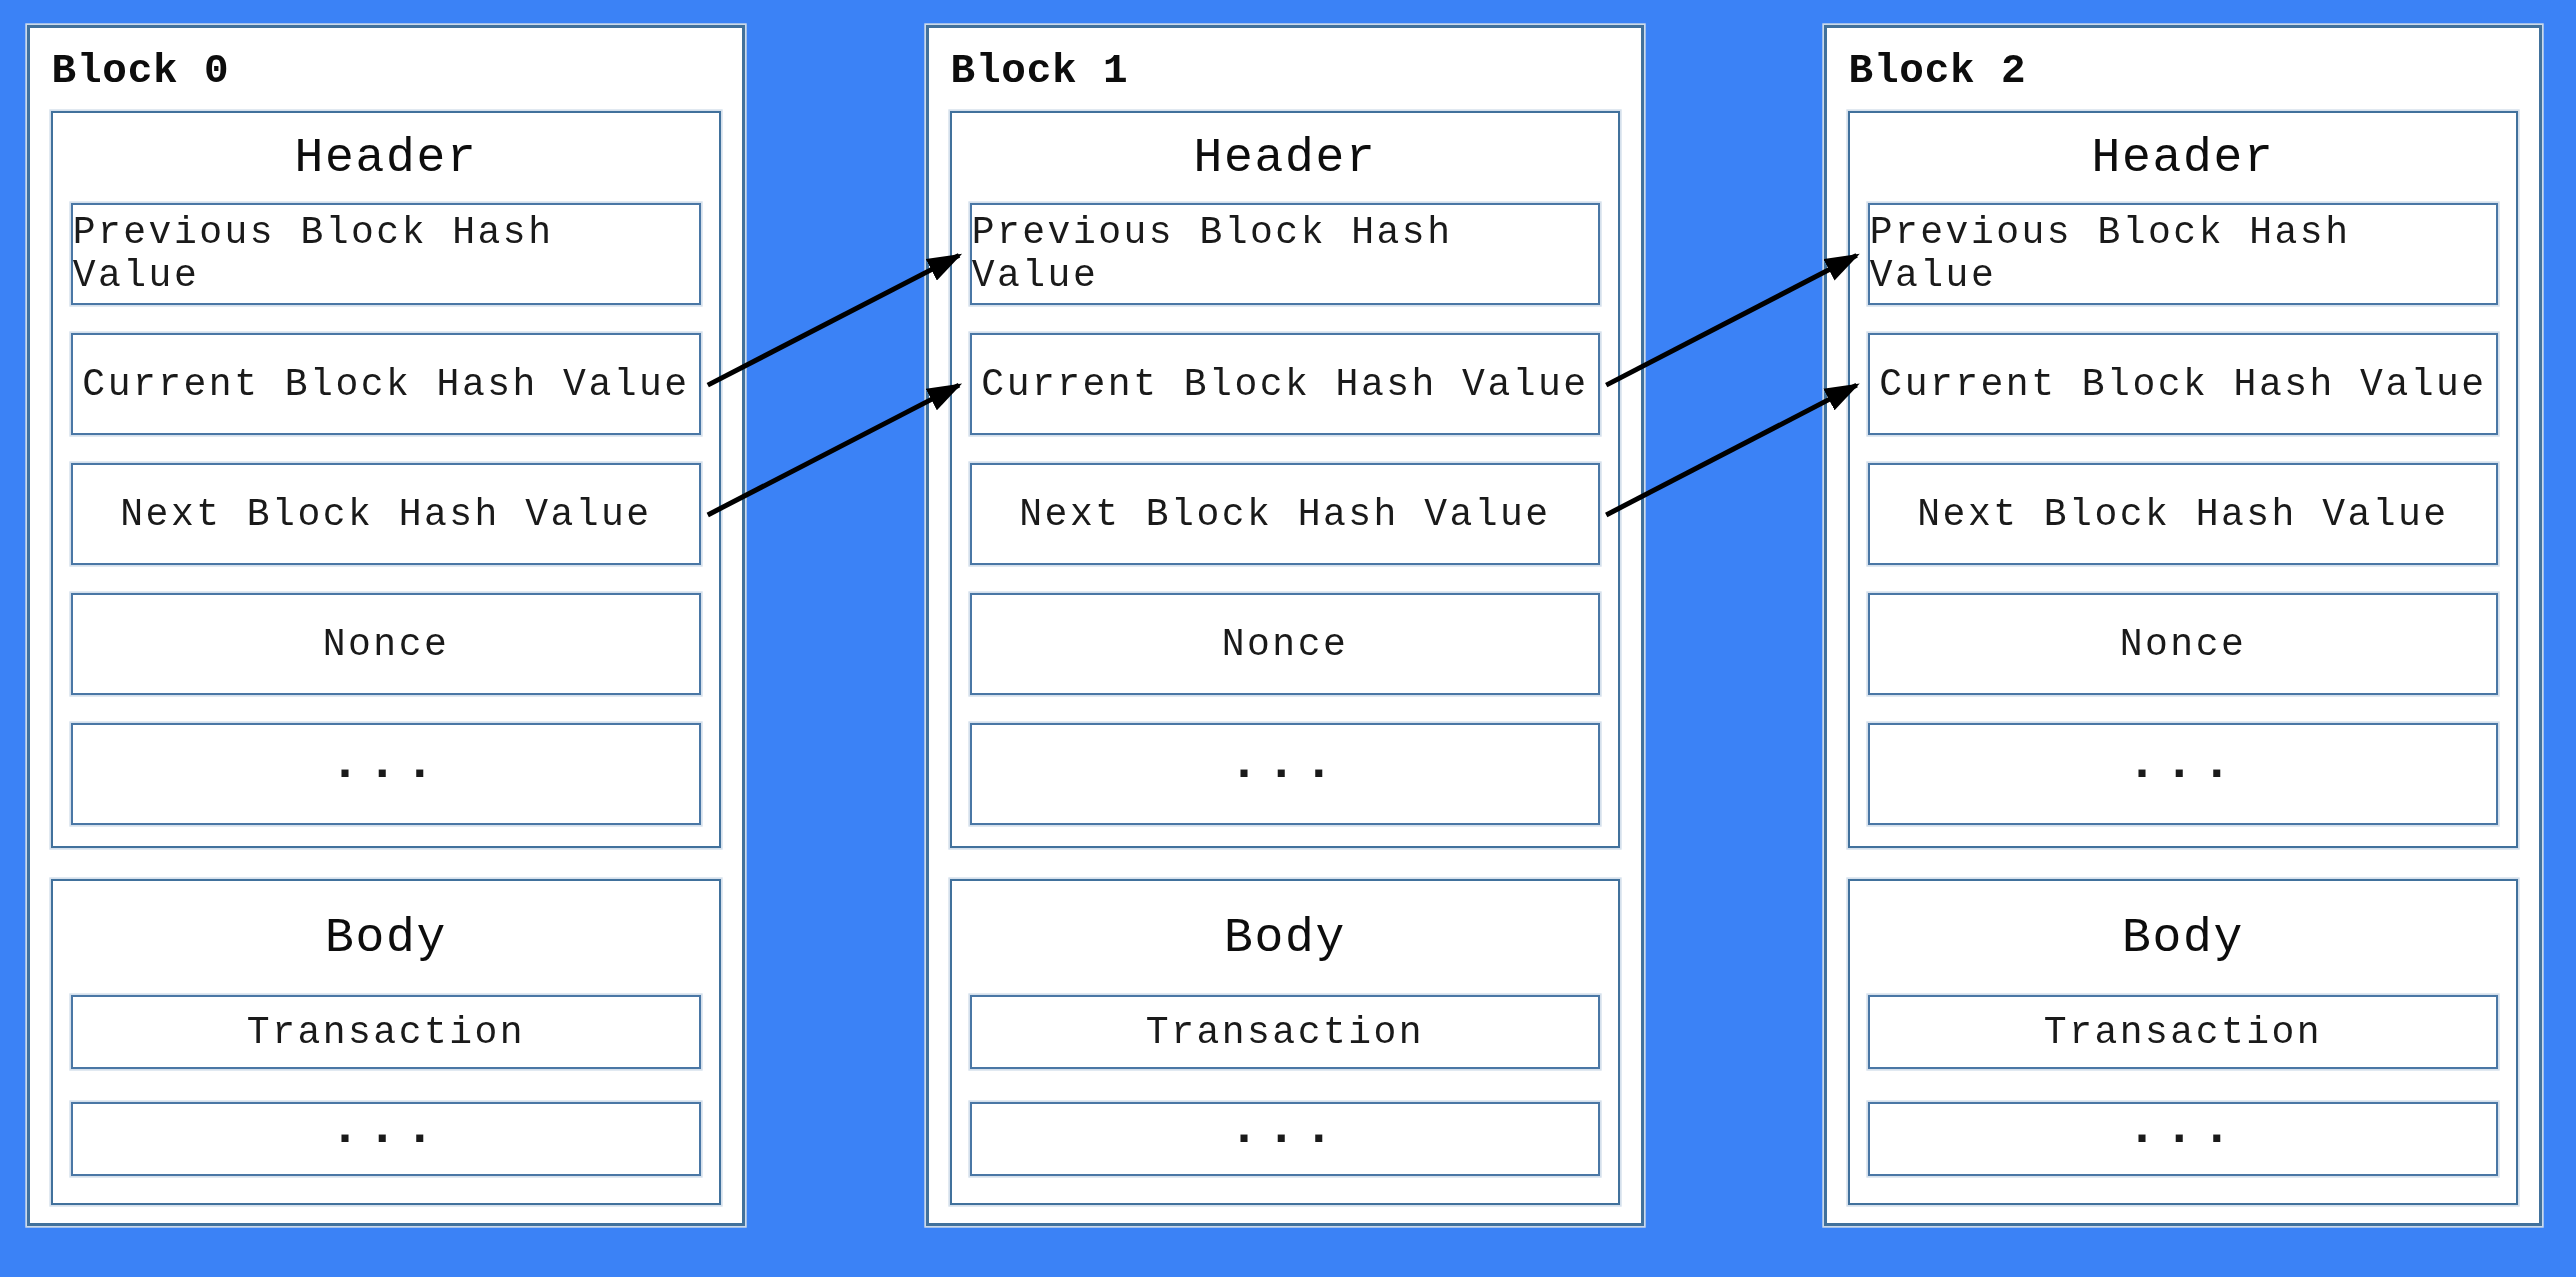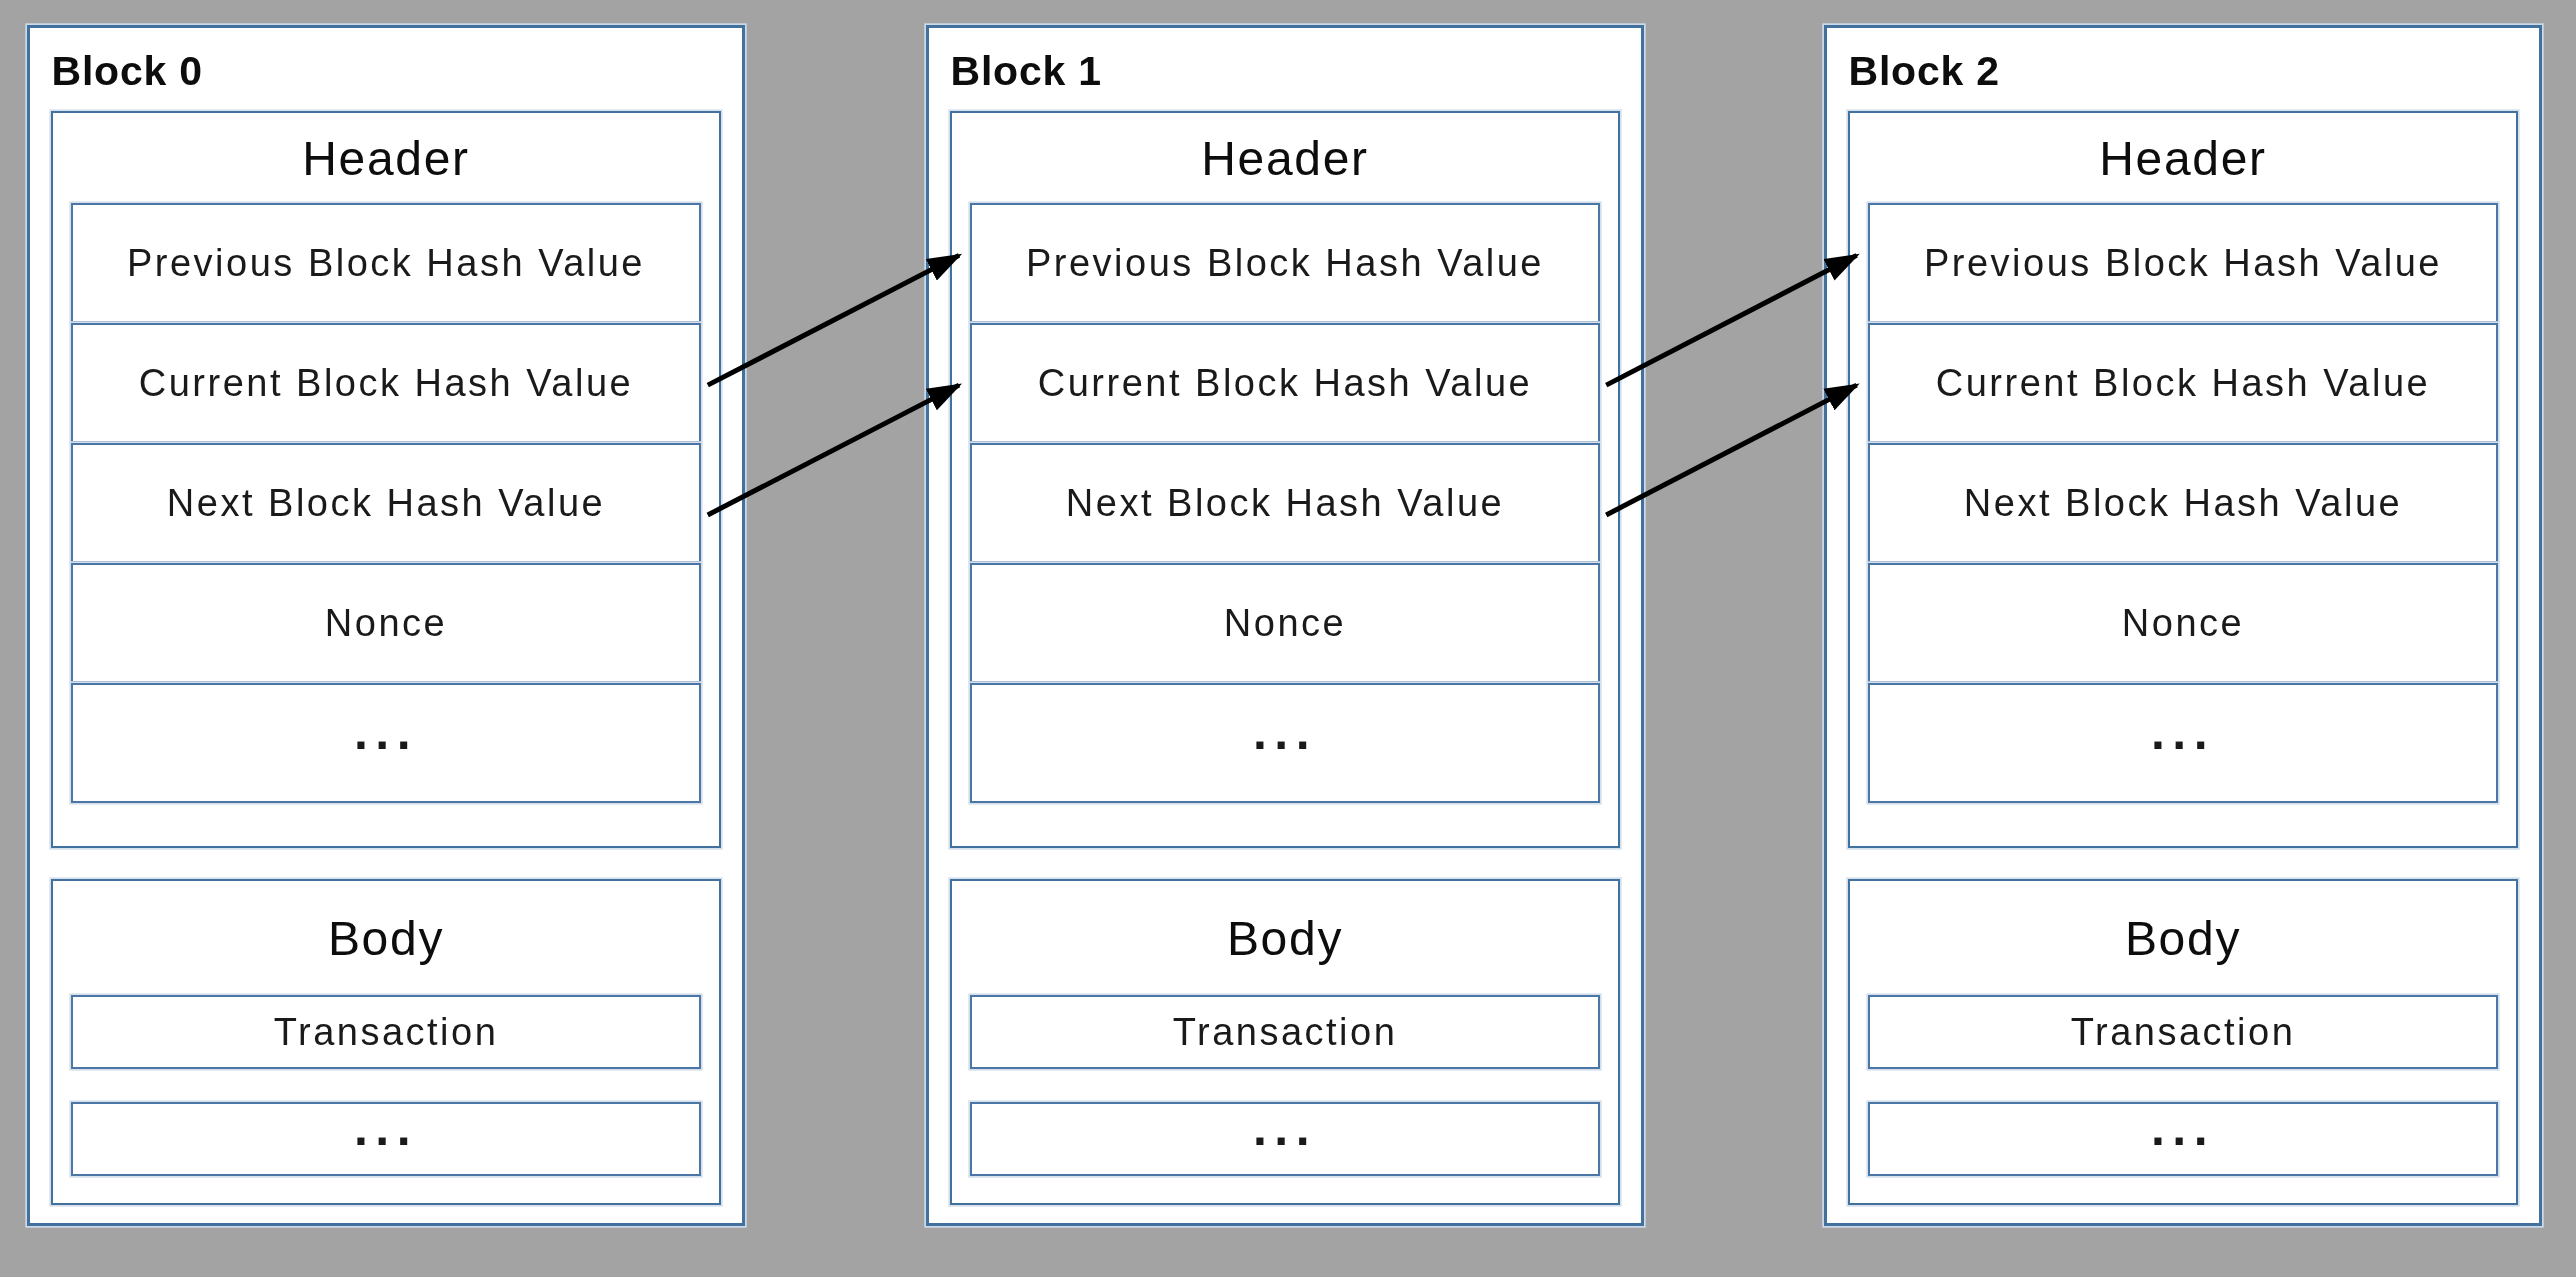--- a/index.html
+++ b/index.html
@@ -6,8 +6,8 @@
   .canvas{
     position:relative;
     width:2576px;height:1277px;
-    background:#a3a3a3;
-    font-family:Liberation Sans, sans-serif;
+    background:#3b82f6;
+    font-family:Liberation Mono, monospace;
     color:#141414;
     overflow:hidden;
   }

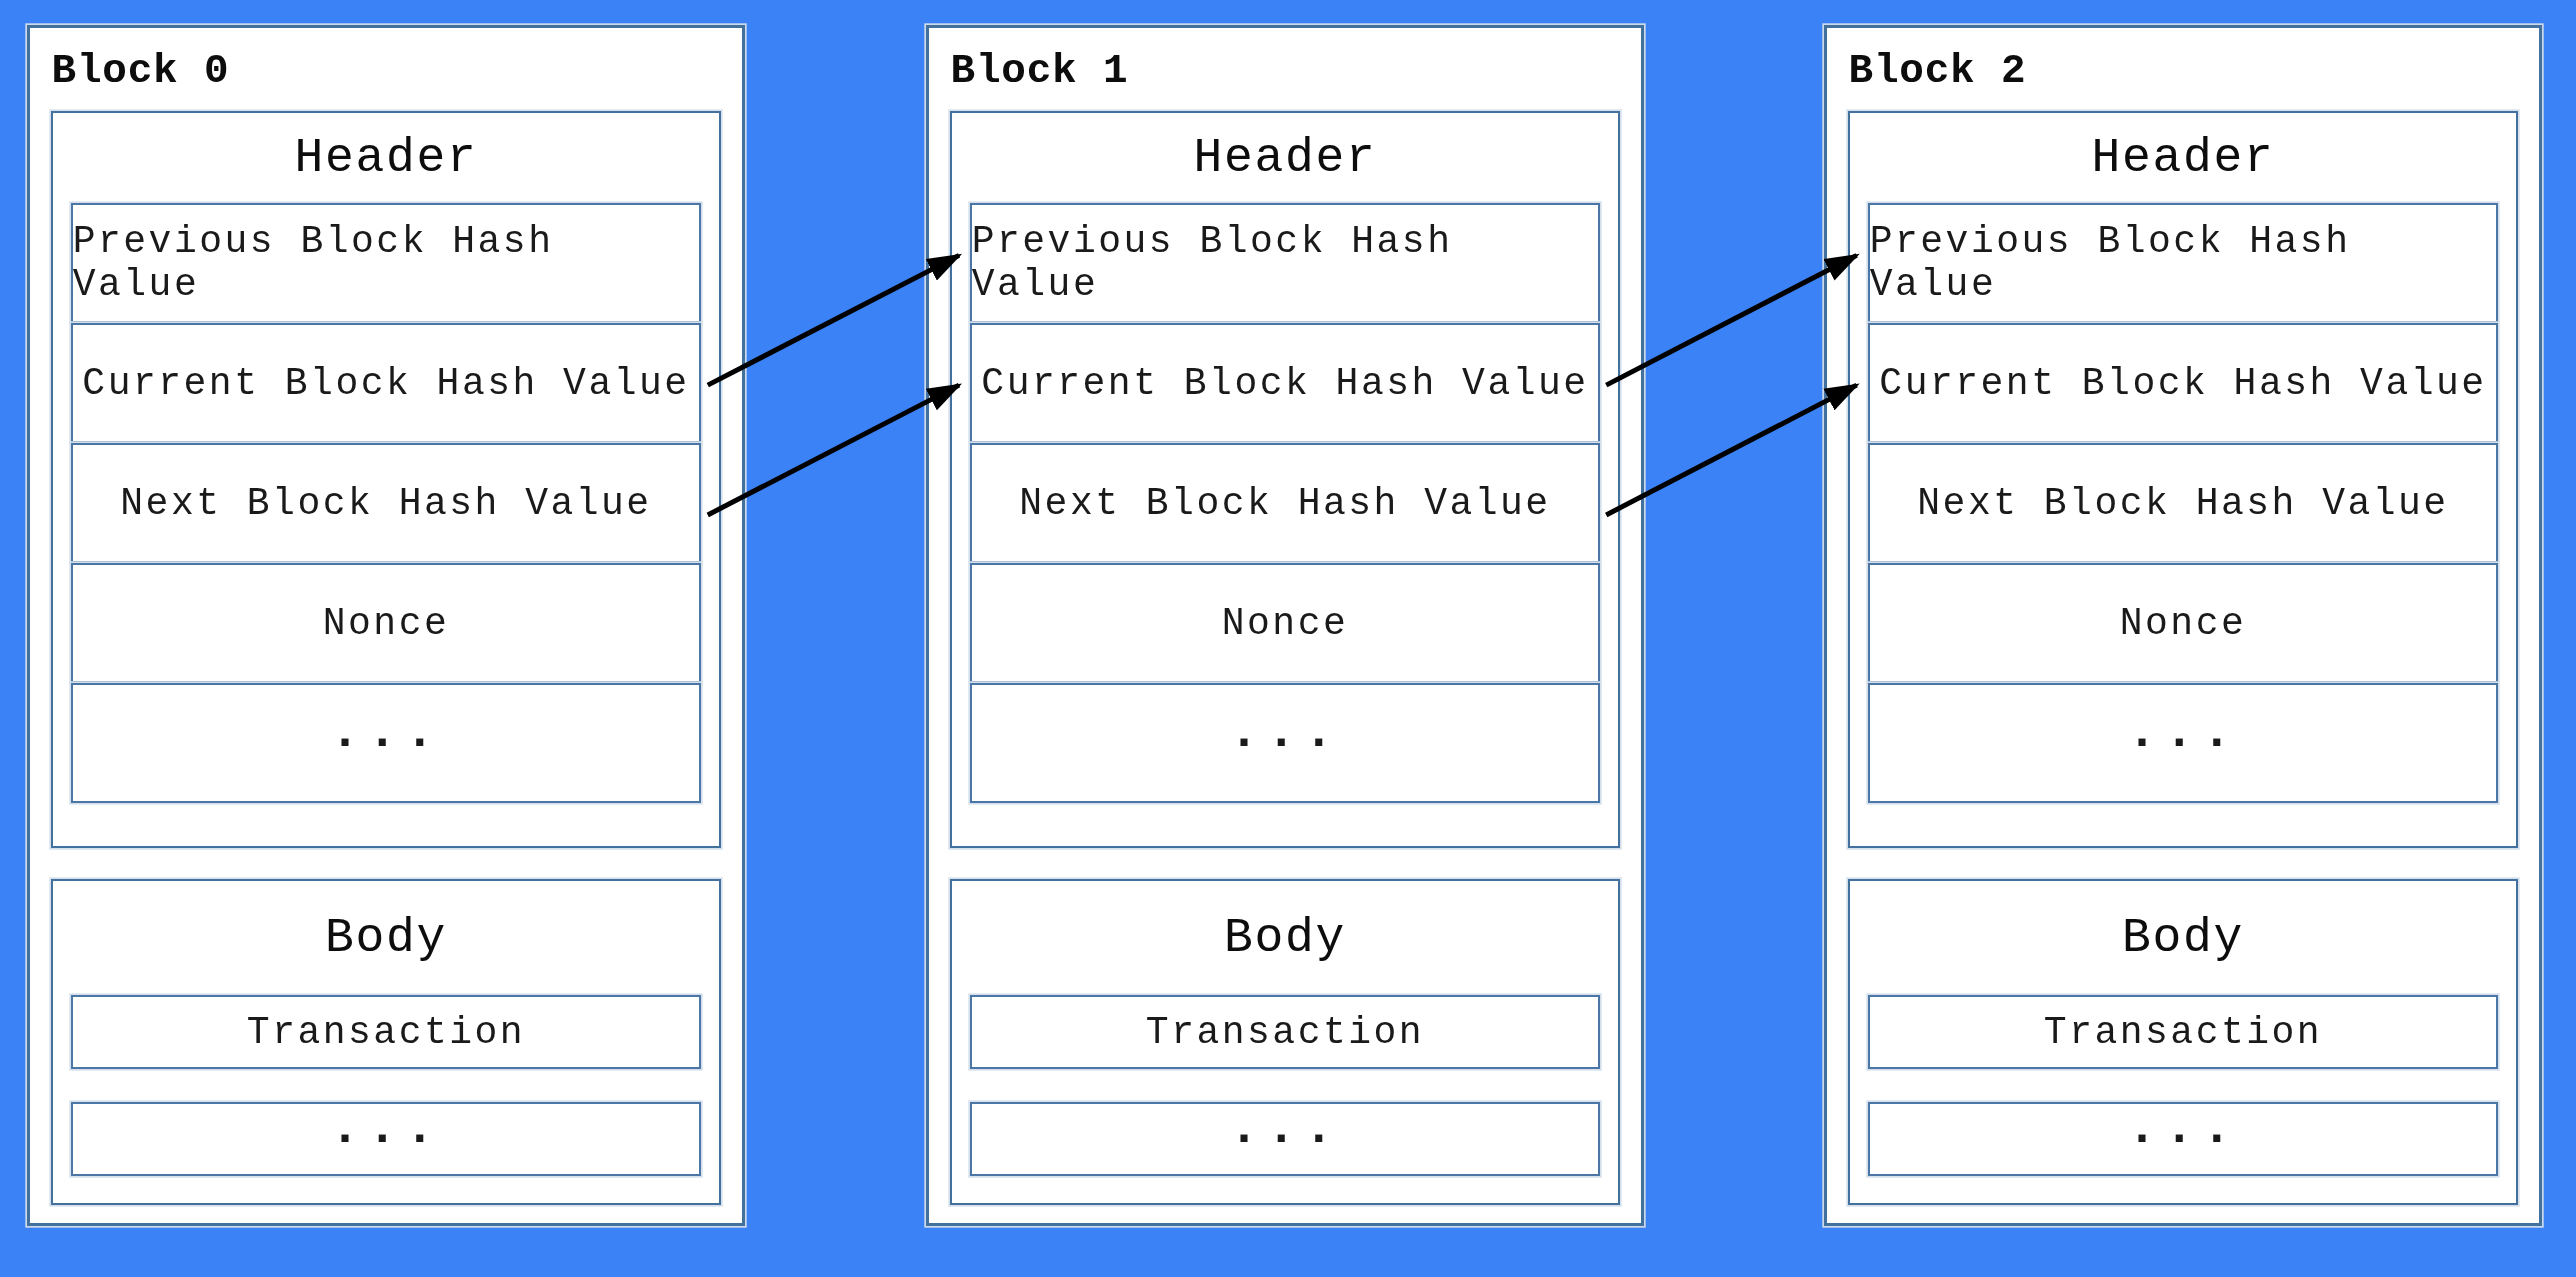--- a/index.html
+++ b/index.html
@@ -41,7 +41,7 @@
     display:flex;align-items:center;justify-content:center;
     font-size:38px;letter-spacing:2.5px;color:#1a1a1a;background:#ffffff;
   }
-  .header-section .row{height:120px;}
+  .header-section .row{height:102px;margin-bottom:28px;}
   .body-section .row{height:74px;margin-bottom:33px;}
   .row.dots{
     font-size:50px;font-weight:700;letter-spacing:7.4px;

